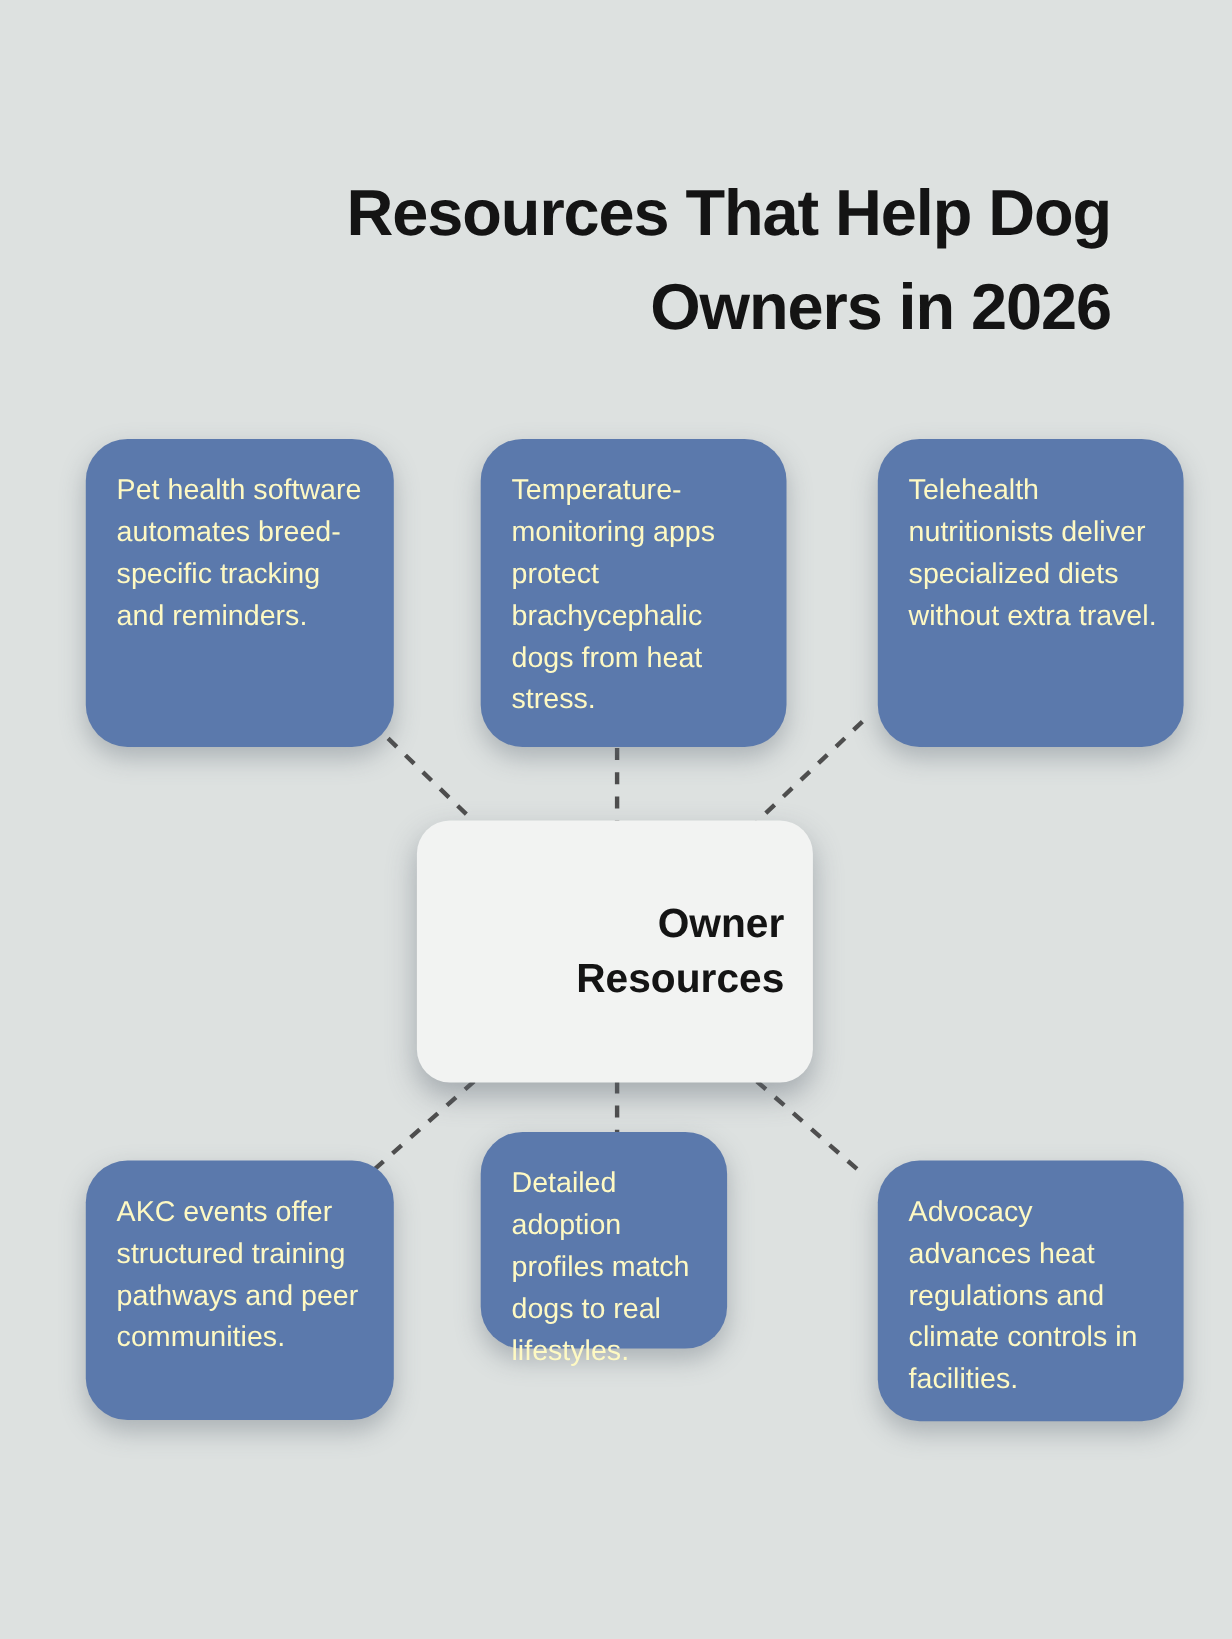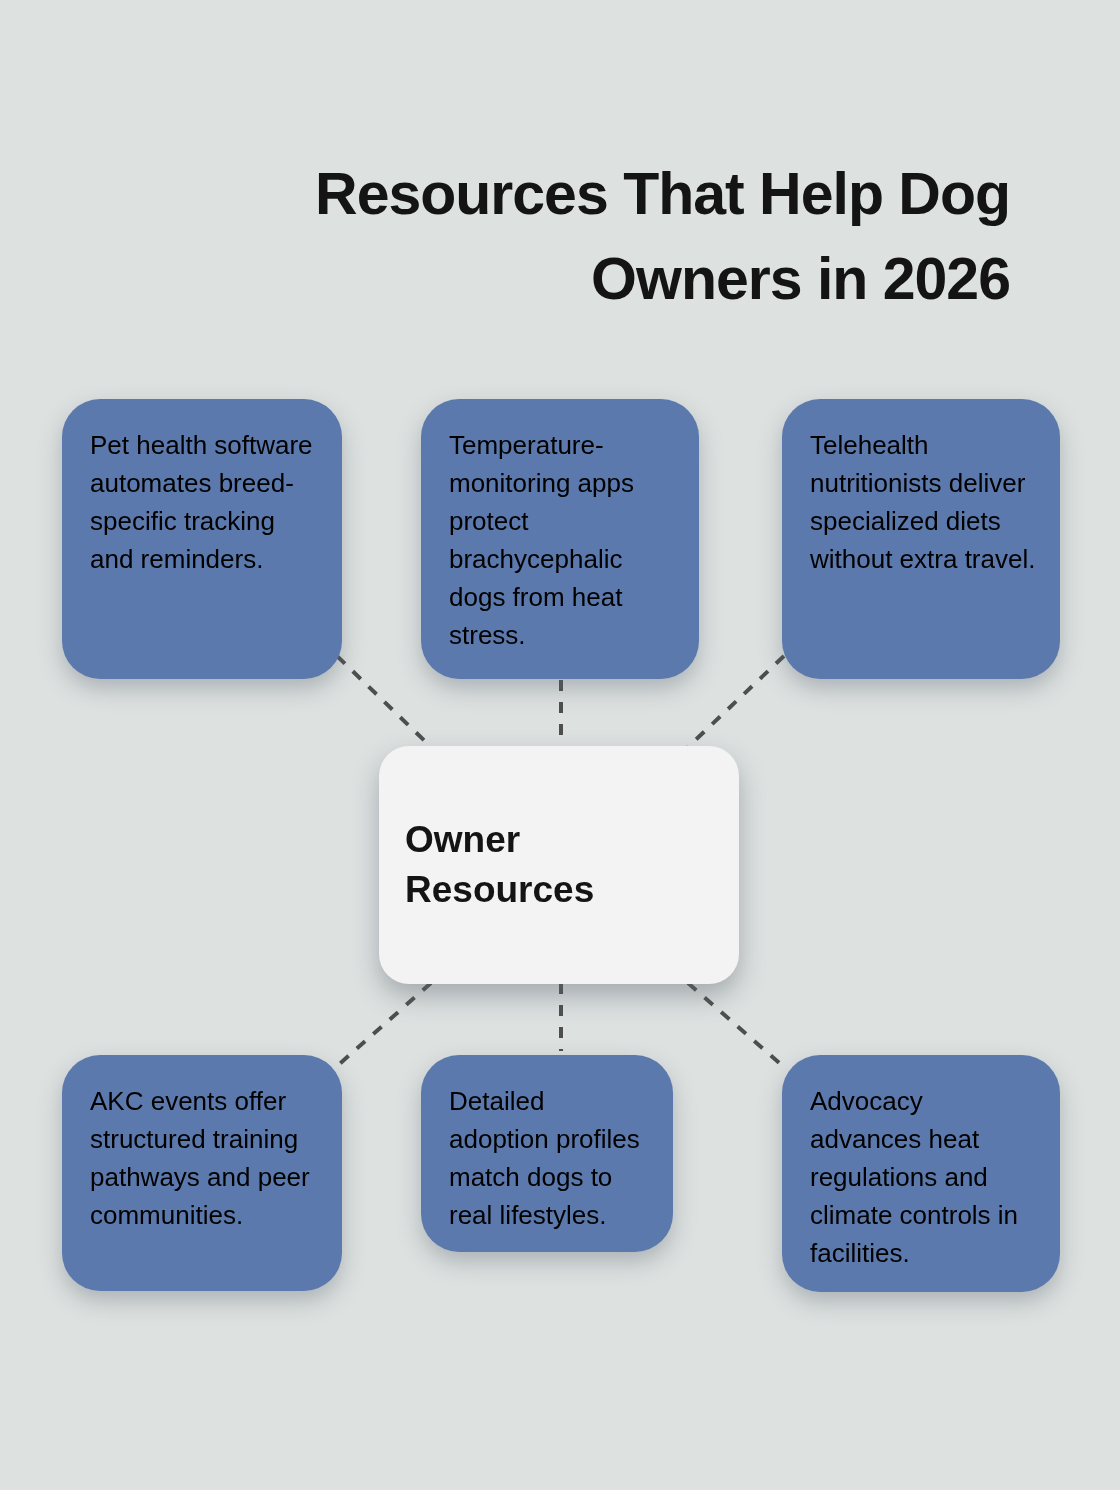--- a/index.html
+++ b/index.html
@@ -45,11 +45,12 @@
     background: #5b79ac;
     border-radius: 38px;
     box-shadow: 0 10px 22px rgba(95, 105, 115, 0.38);
-    color: #000000;
+    color: #fef9c3;
     font-size: 26px;
     line-height: 38px;
     box-sizing: border-box;
     padding: 27px 22px 0 28px;
+    margin-left: 16px;
   }
   .box-tl { left: 62px;  top: 399px;  width: 280px; height: 280px; }
   .box-tm { left: 421px; top: 399px;  width: 278px; height: 280px; }

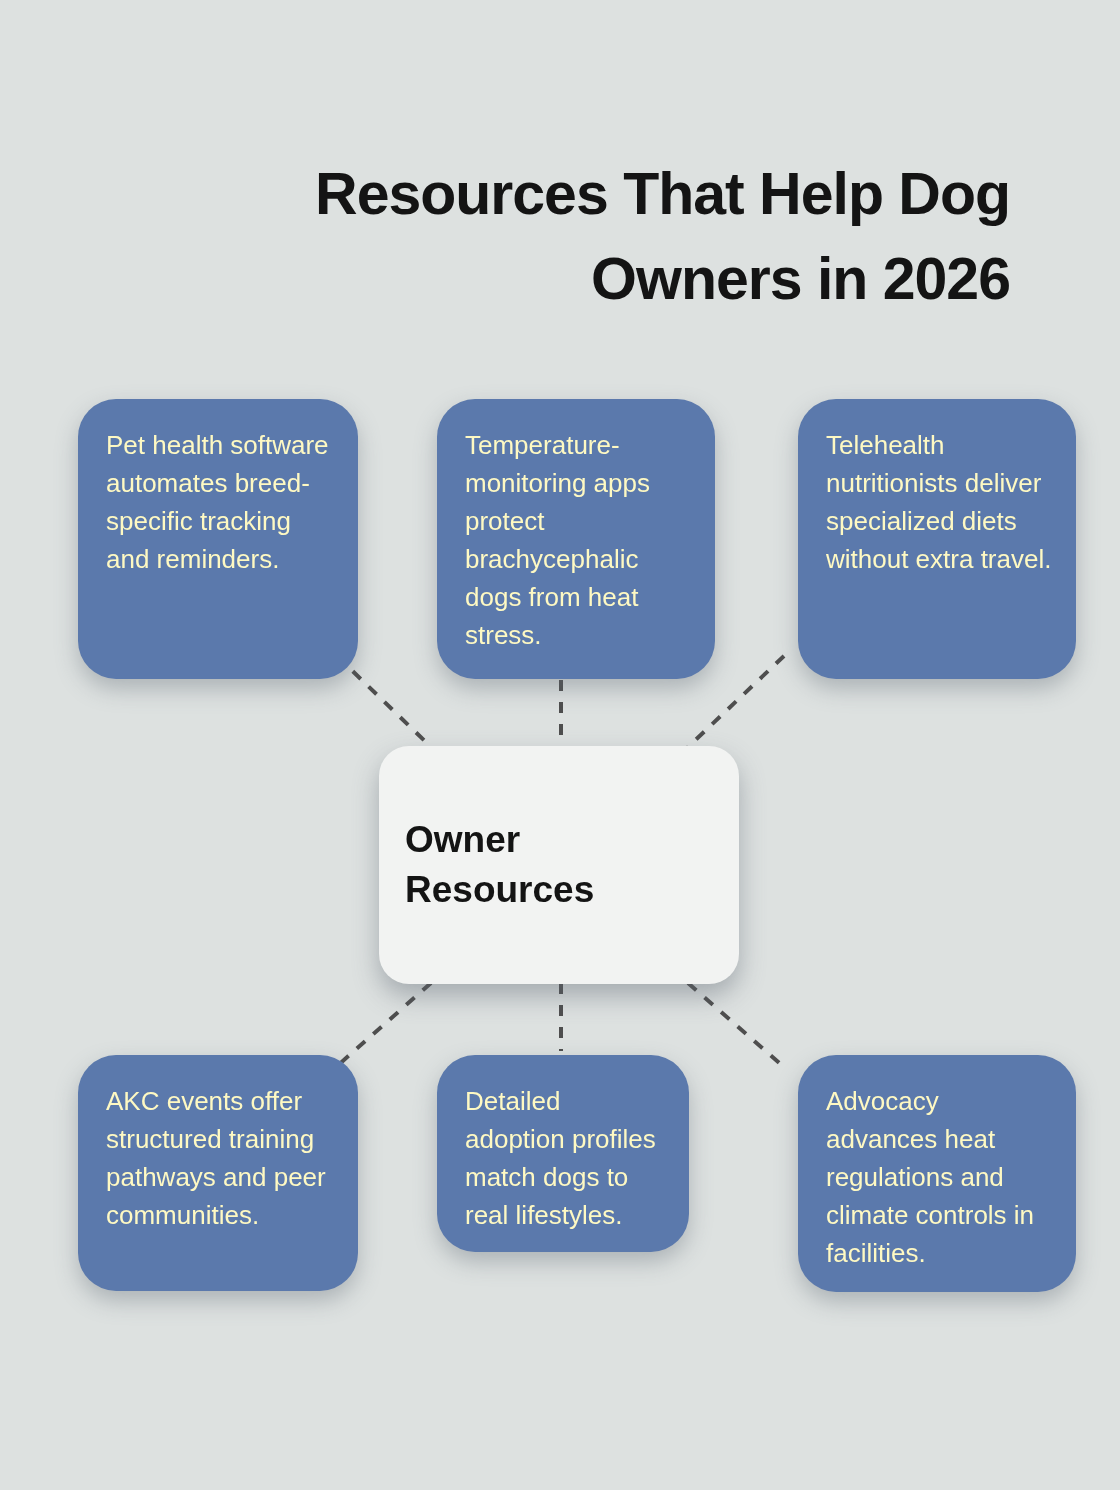--- a/index.html
+++ b/index.html
@@ -70,7 +70,7 @@
     display: flex;
     align-items: center;
     justify-content: center;
-    text-align: left;
+    text-align: right;
     box-sizing: border-box;
     padding: 0 26px;
   }

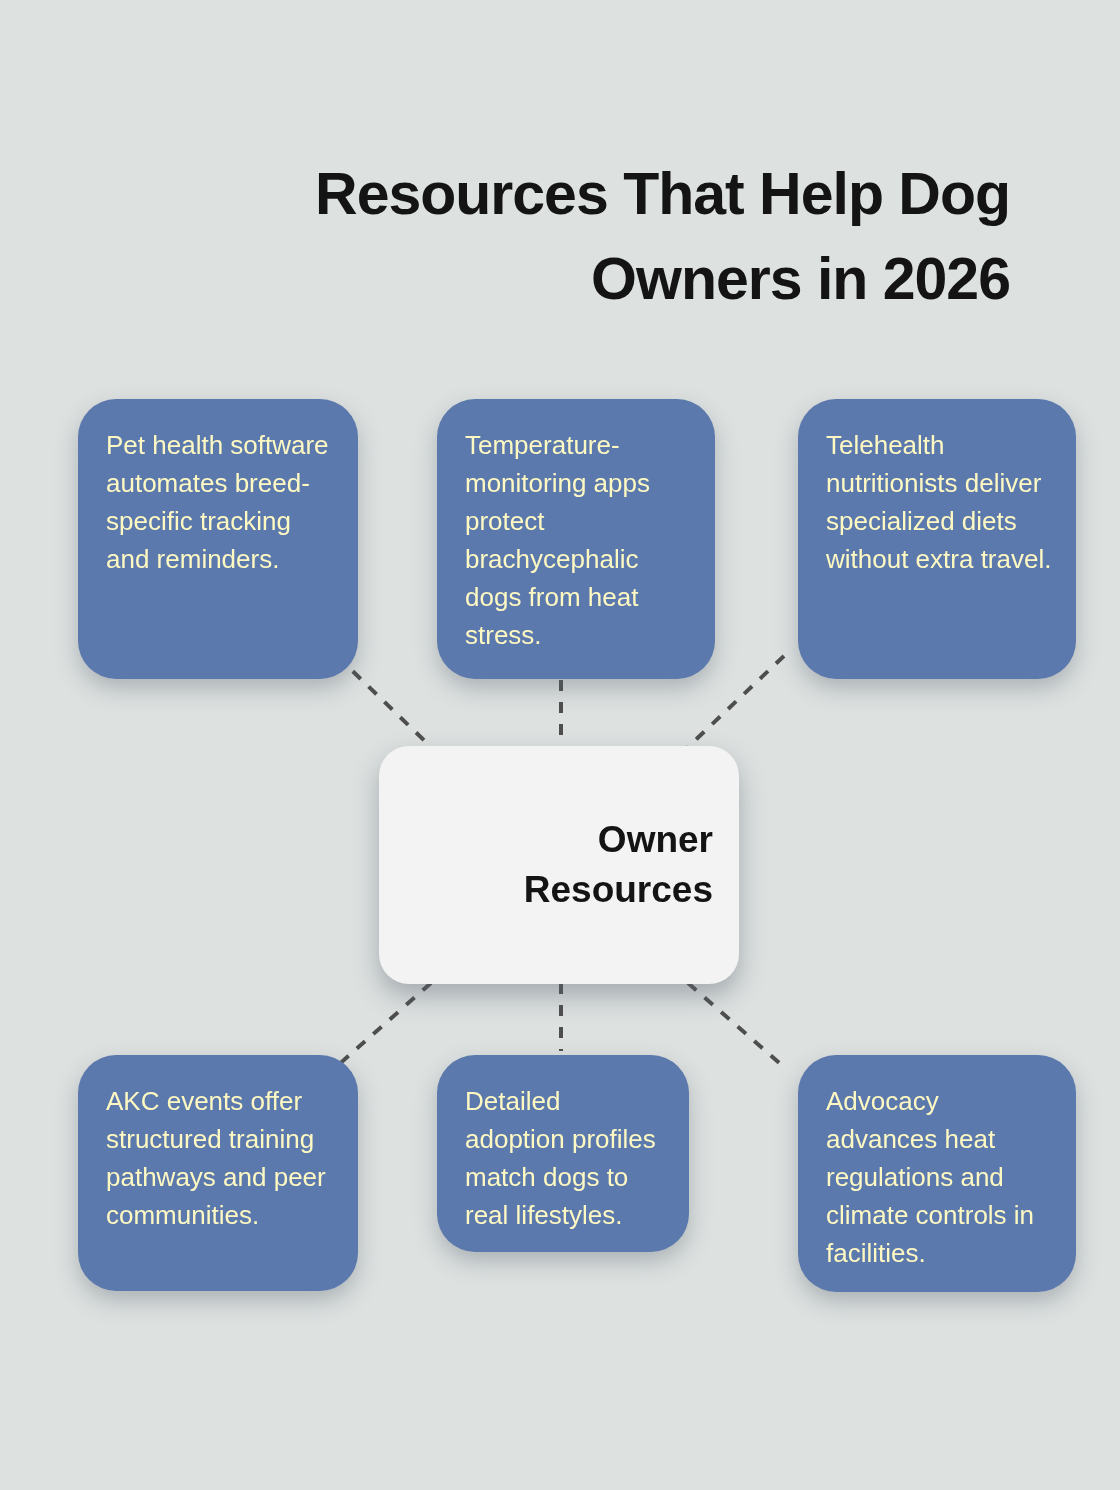--- a/index.html
+++ b/index.html
@@ -56,7 +56,7 @@
   .box-tm { left: 421px; top: 399px;  width: 278px; height: 280px; }
   .box-tr { left: 782px; top: 399px;  width: 278px; height: 280px; }
   .box-bl { left: 62px;  top: 1055px; width: 280px; height: 236px; }
-  .box-bm { left: 421px; top: 1055px; width: 252px; height: 197px; }
+  .box-bm { left: 421px; top: 1029px; width: 224px; height: 197px; }
   .box-br { left: 782px; top: 1055px; width: 278px; height: 237px; }
   .center-node {
     position: absolute;

